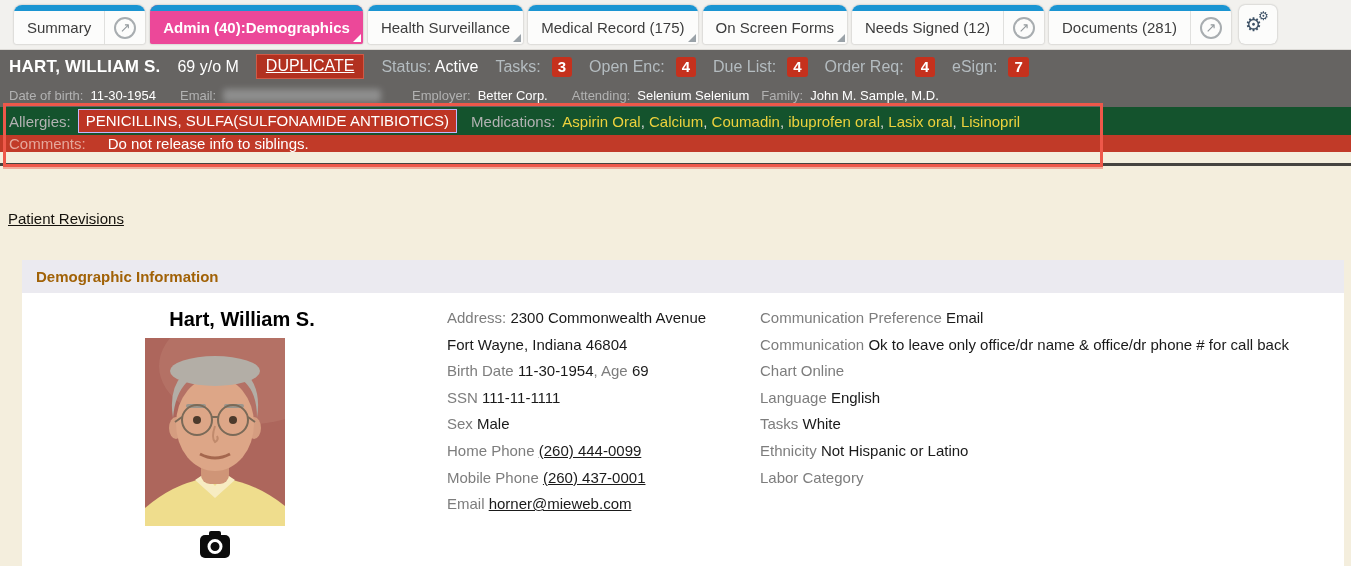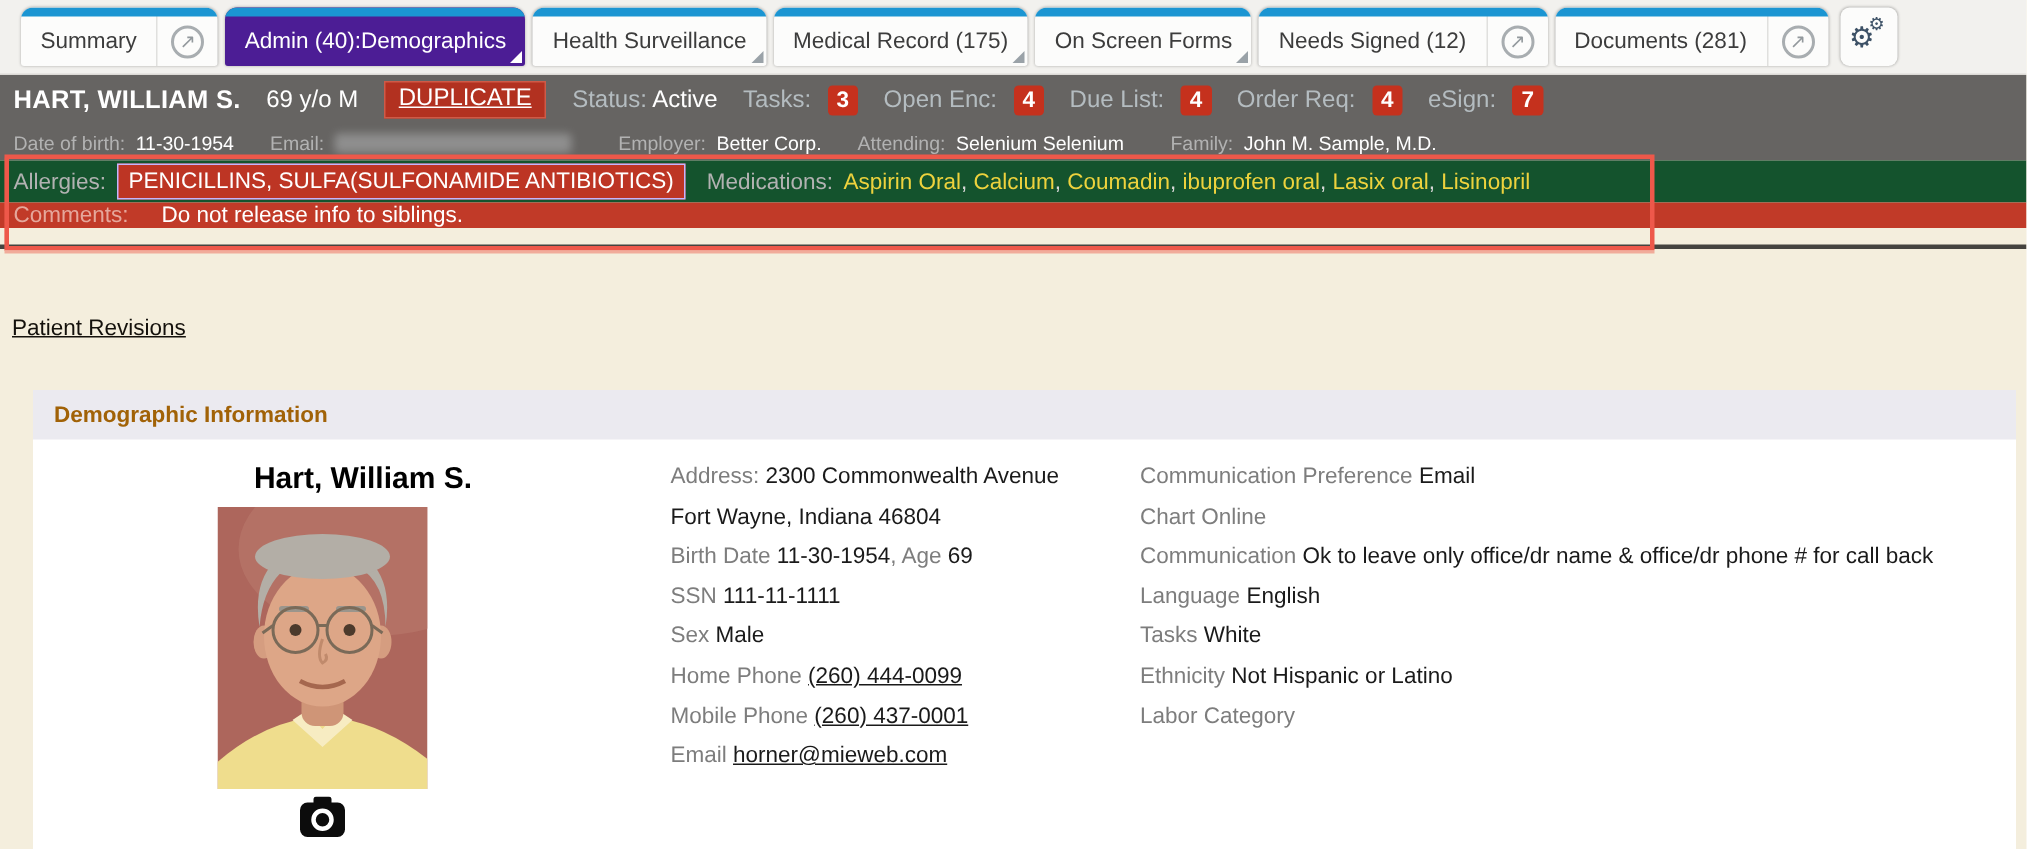--- a/index.html
+++ b/index.html
@@ -38,7 +38,7 @@
     display:flex; align-items:center; justify-content:center;
     color:#93999d; font-size:13px; line-height:1;
   }
-  .tab.active { background:#4c1d95; color:#fff; font-weight:normal; }
+  .tab.active { background:#ec4899; color:#fff; font-weight:bold; }
   .tab.fold::after {
     content:""; position:absolute; right:2px; bottom:2px;
     border-left:8px solid transparent; border-bottom:8px solid #9aa2a8;

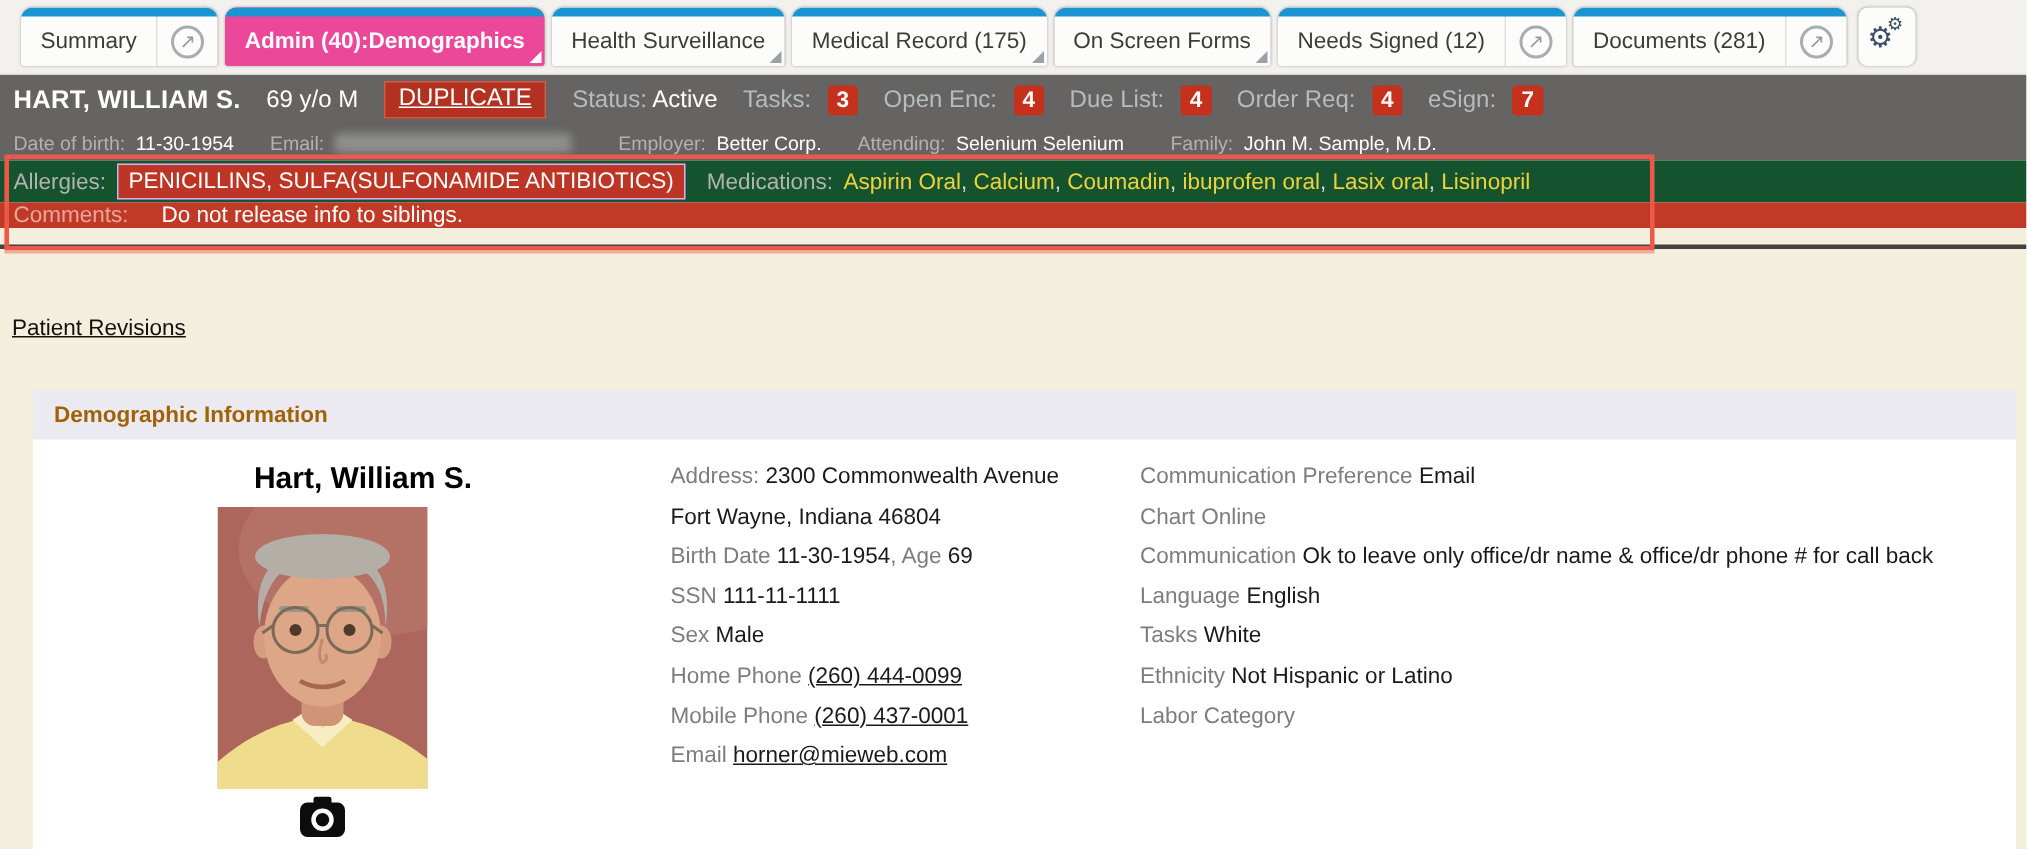--- a/index.html
+++ b/index.html
@@ -193,7 +193,7 @@
     <span class="glabel">Employer:</span>
     <span style="margin-right:17px">Better Corp.</span>
     <span class="glabel">Attending:</span>
-    <span style="margin-right:24px">Selenium Selenium</span>
+    <span style="margin-right:5px">Selenium Selenium</span>
     <span class="glabel">Family:</span>
     <span>John M. Sample, M.D.</span>
   </div>

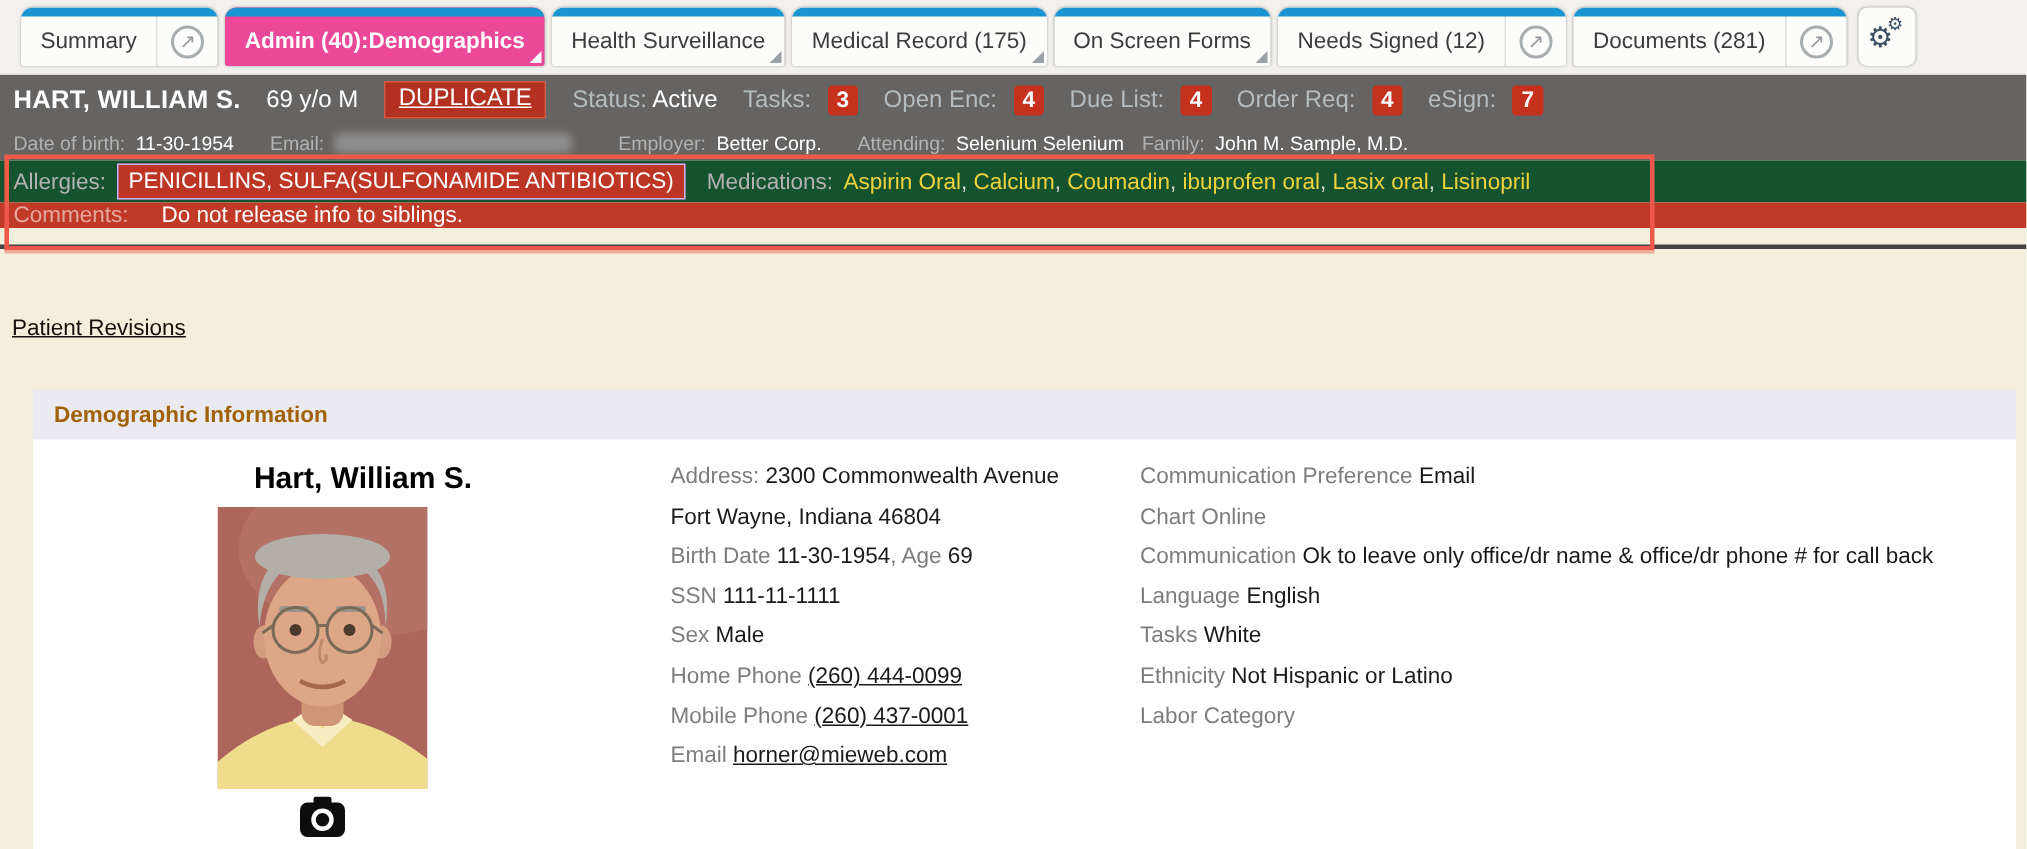--- a/index.html
+++ b/index.html
@@ -264,8 +264,8 @@
 
     <div class="col col-right">
       <div><span class="flabel">Communication Preference</span> <span class="fval">Email</span></div>
+      <div><span class="flabel">Communication</span> <span class="fval">Ok to leave only office/dr name &amp; office/dr phone # for call back</span></div>
       <div><span class="flabel">Chart Online</span></div>
-      <div><span class="flabel">Communication</span> <span class="fval">Ok to leave only office/dr name &amp; office/dr phone # for call back</span></div>
       <div><span class="flabel">Language</span> <span class="fval">English</span></div>
       <div><span class="flabel">Tasks</span> <span class="fval">White</span></div>
       <div><span class="flabel">Ethnicity</span> <span class="fval">Not Hispanic or Latino</span></div>

